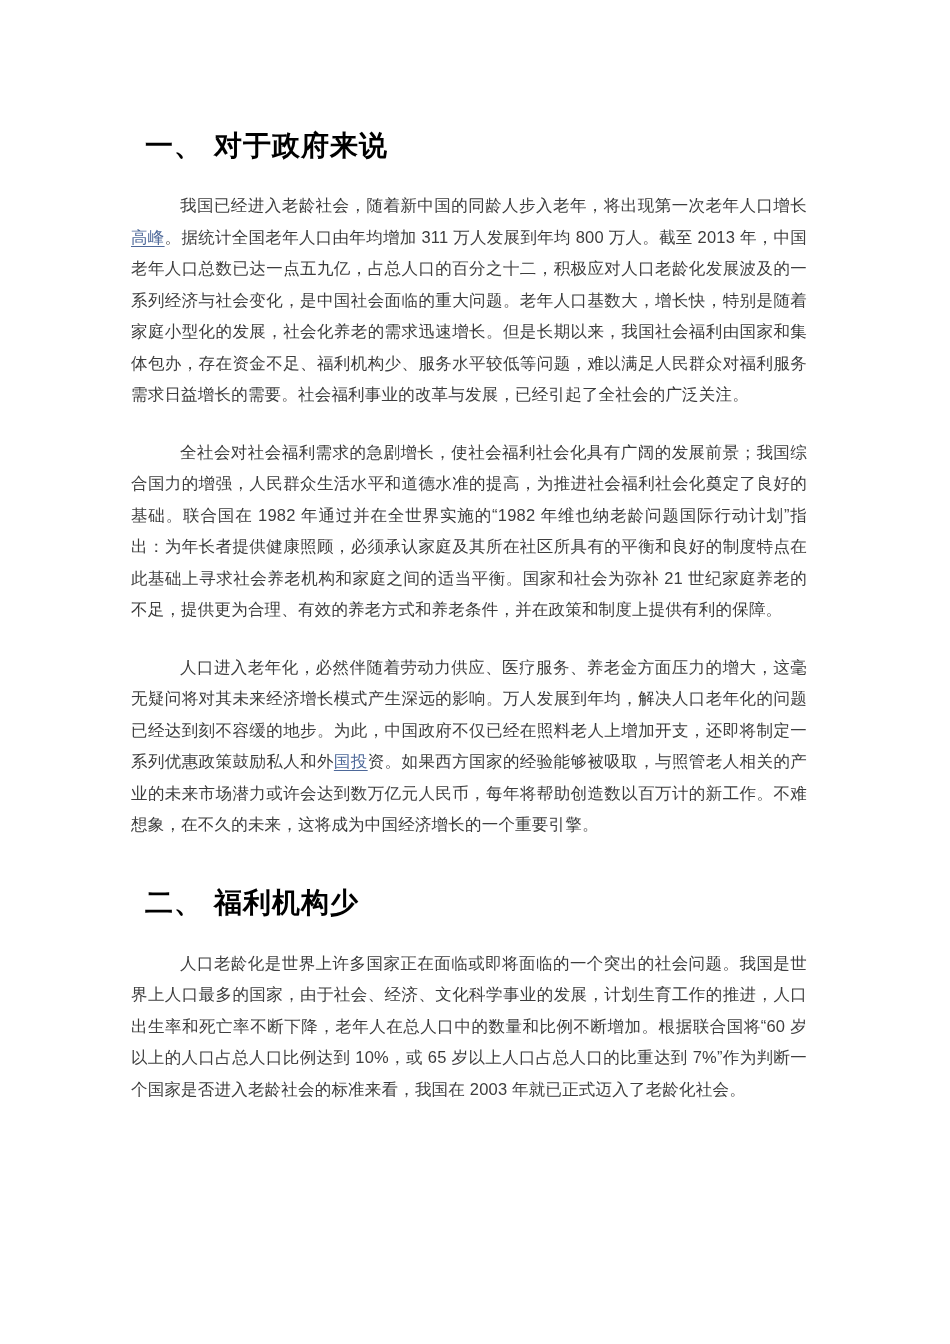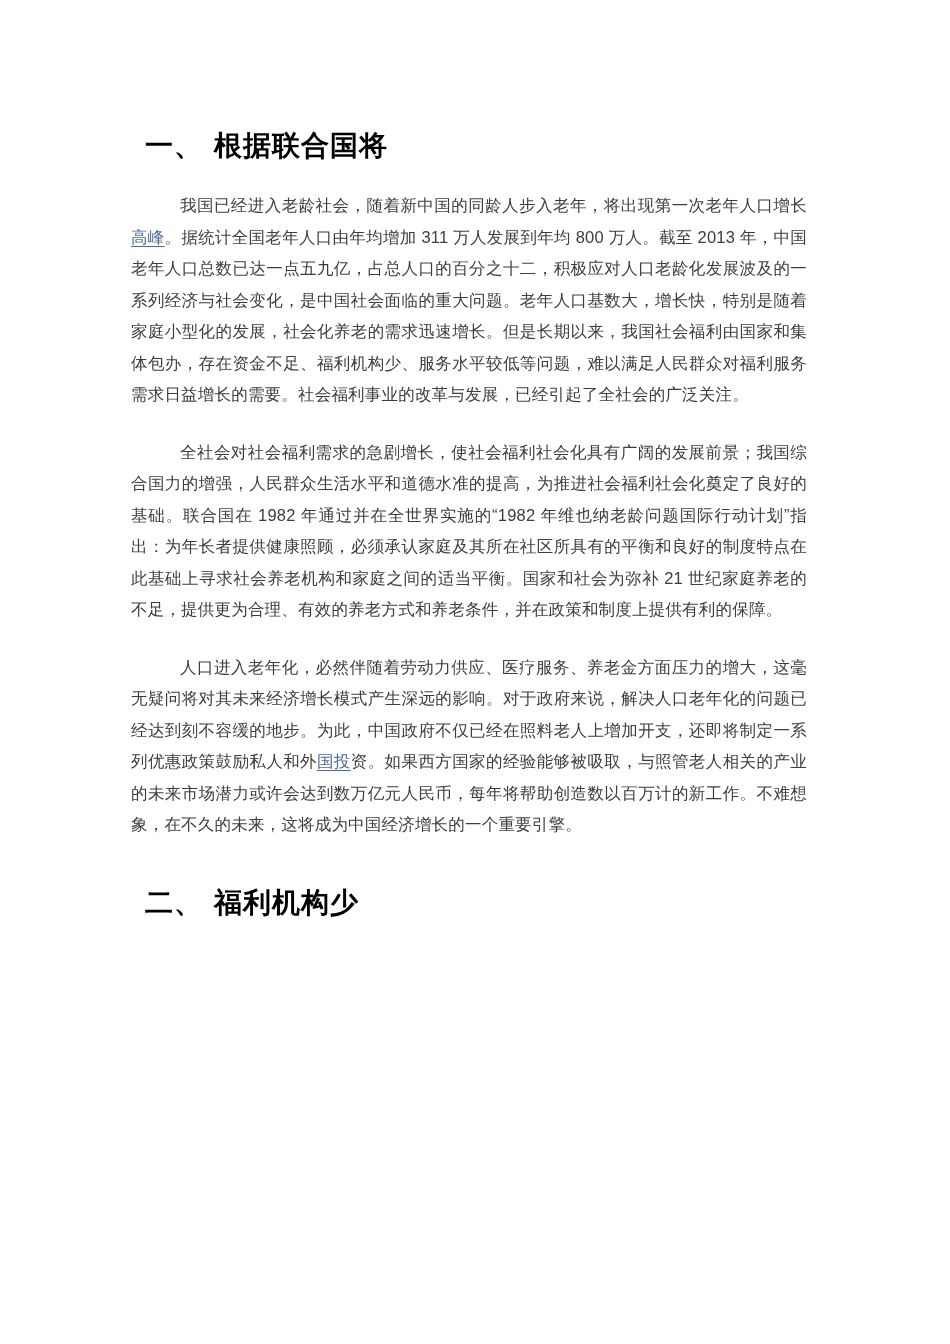--- a/index.html
+++ b/index.html
@@ -71,7 +71,7 @@
     <div>
       <div class="section-heading">
         <span class="heading-number">一、</span>
-        <span class="heading-title">根据联合国将</span>
+        <span class="heading-title">对于政府来说</span>
       </div>
 
       <p class="doc-paragraph"><span class="run">我国已经进入老龄社会，随着新中国的同龄人步入老年，将出现第一次老年人口增长</span><span class="run inline-link">高峰</span><span class="run">。据统计全国老年人口由年均增加 311 万人发展到年均 800 万人。截至 2013 年，中国老年人口总数已达一点五九亿，占总人口的百分之十二，积极应对人口老龄化发展波及的一系列经济与社会变化，是中国社会面临的重大问题。老年人口基数大，增长快，特别是随着家庭小型化的发展，社会化养老的需求迅速增长。但是长期以来，我国社会福利由国家和集体包办，存在资金不足、福利机构少、服务水平较低等问题，难以满足人民群众对福利服务需求日益增长的需要。社会福利事业的改革与发展，已经引起了全社会的广泛关注。</span></p>

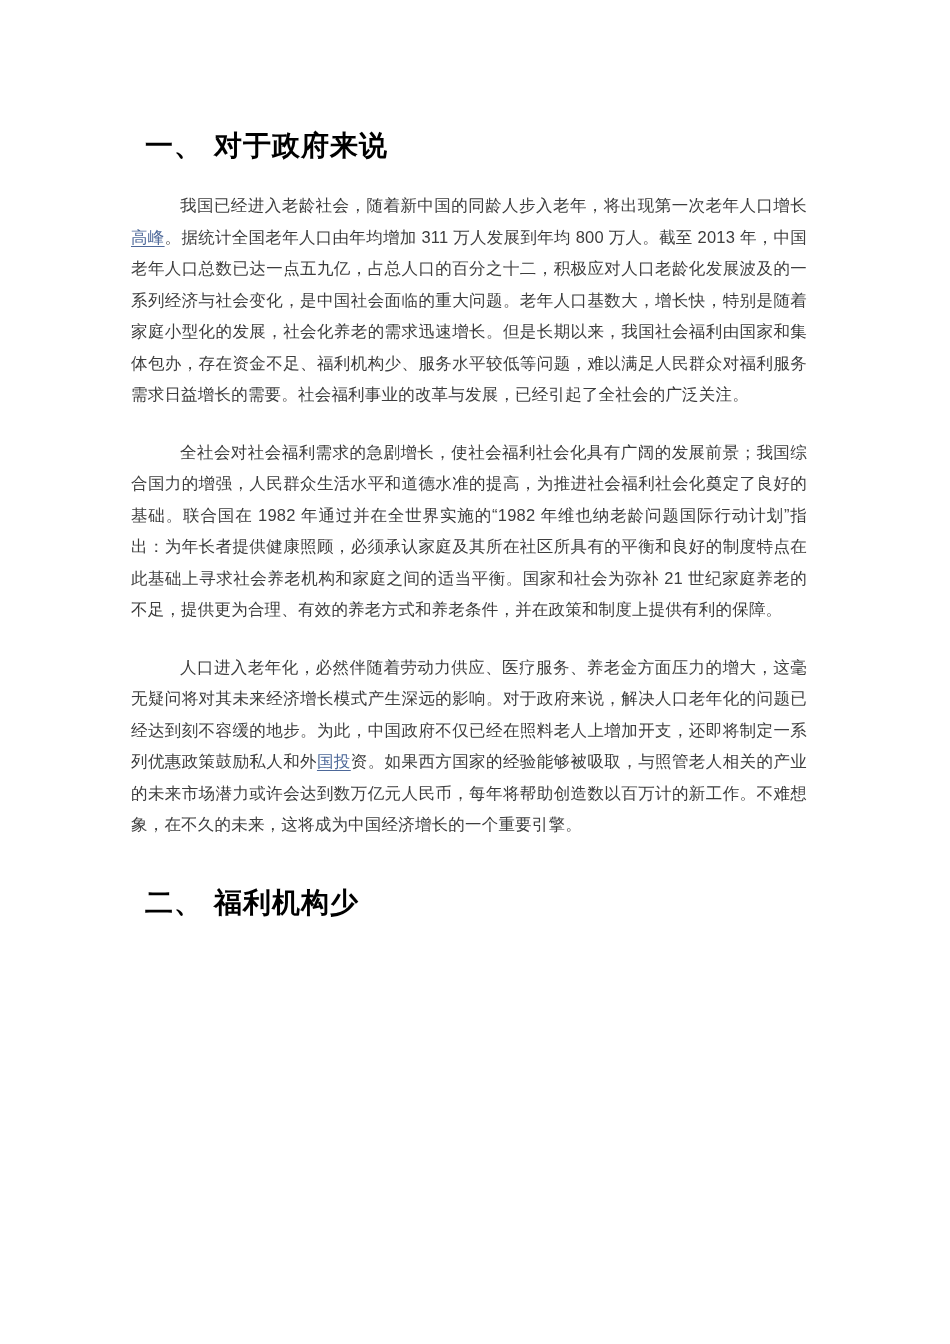--- a/index.html
+++ b/index.html
@@ -78,7 +78,7 @@
 
       <p class="doc-paragraph"><span class="run">全社会对社会福利需求的急剧增长，使社会福利社会化具有广阔的发展前景；我国综合国力的增强，人民群众生活水平和道德水准的提高，为推进社会福利社会化奠定了良好的基础。联合国在 1982 年通过并在全世界实施的“1982 年维也纳老龄问题国际行动计划”指出：为年长者提供健康照顾，必须承认家庭及其所在社区所具有的平衡和良好的制度特点在此基础上寻求社会养老机构和家庭之间的适当平衡。国家和社会为弥补 21 世纪家庭养老的不足，提供更为合理、有效的养老方式和养老条件，并在政策和制度上提供有利的保障。</span></p>
 
-      <p class="doc-paragraph"><span class="run">人口进入老年化，必然伴随着劳动力供应、医疗服务、养老金方面压力的增大，这毫无疑问将对其未来经济增长模式产生深远的影响。对于政府来说，解决人口老年化的问题已经达到刻不容缓的地步。为此，中国政府不仅已经在照料老人上增加开支，还即将制定一系列优惠政策鼓励私人和外</span><span class="run inline-link">国投</span><span class="run">资。如果西方国家的经验能够被吸取，与照管老人相关的产业的未来市场潜力或许会达到数万亿元人民币，每年将帮助创造数以百万计的新工作。不难想象，在不久的未来，这将成为中国经济增长的一个重要引擎。</span></p>
+      <p class="doc-paragraph"><span class="run">人口进入老年化，必然伴随着劳动力供应、医疗服务、养老金方面压力的增大，这毫无疑问将对其未来经济增长模式产生深远的影响。万人发展到年均，解决人口老年化的问题已经达到刻不容缓的地步。为此，中国政府不仅已经在照料老人上增加开支，还即将制定一系列优惠政策鼓励私人和外</span><span class="run inline-link">国投</span><span class="run">资。如果西方国家的经验能够被吸取，与照管老人相关的产业的未来市场潜力或许会达到数万亿元人民币，每年将帮助创造数以百万计的新工作。不难想象，在不久的未来，这将成为中国经济增长的一个重要引擎。</span></p>
     </div>
 
     <div class="section-2">

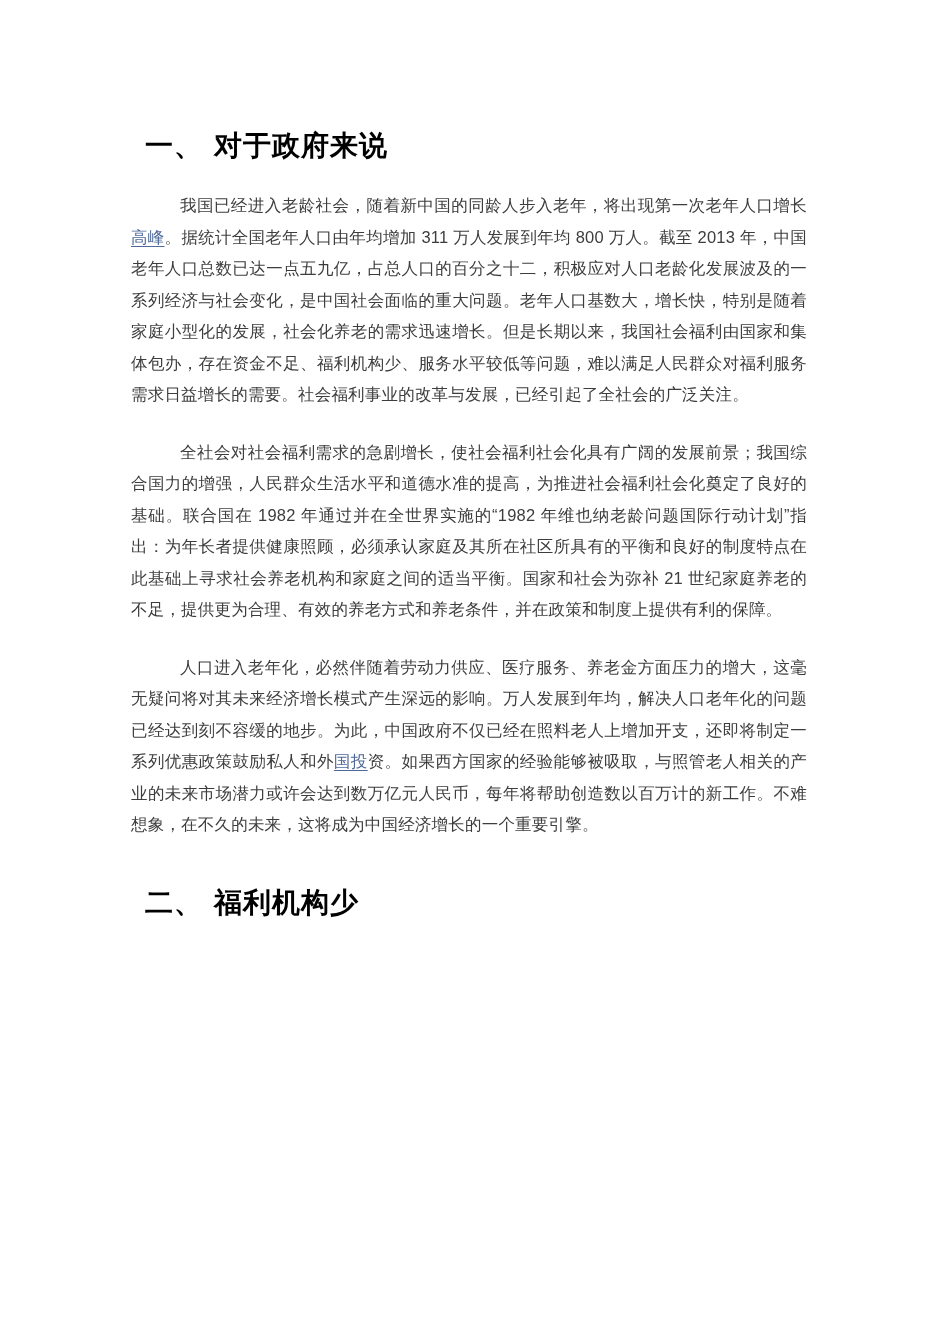--- a/index.html
+++ b/index.html
@@ -87,6 +87,7 @@
         <span class="heading-title">福利机构少</span>
       </div>
 
+      <p class="doc-paragraph"><span class="run">人口老龄化是世界上许多国家正在面临或即将面临的一个突出的社会问题。我国是世界上人口最多的国家，由于社会、经济、文化科学事业的发展，计划生育工作的推进，人口出生率和死亡率不断下降，老年人在总人口中的数量和比例不断增加。根据联合国将“60 岁以上的人口占总人口比例达到 10%，或 65 岁以上人口占总人口的比重达到 7%”作为判断一个国家是否进入老龄社会的标准来看，我国在 2003 年就已正式迈入了老龄化社会。</span></p>
     </div>
 
   </div>

